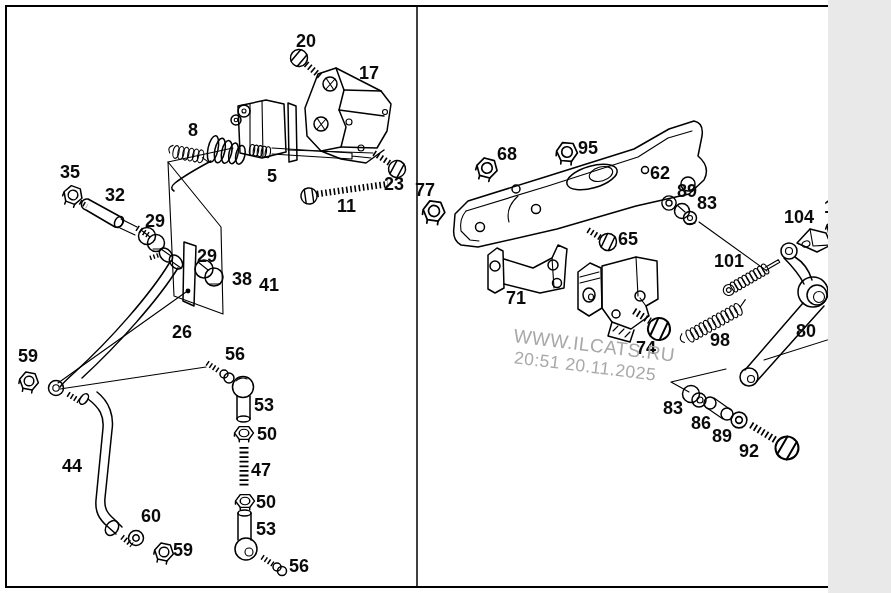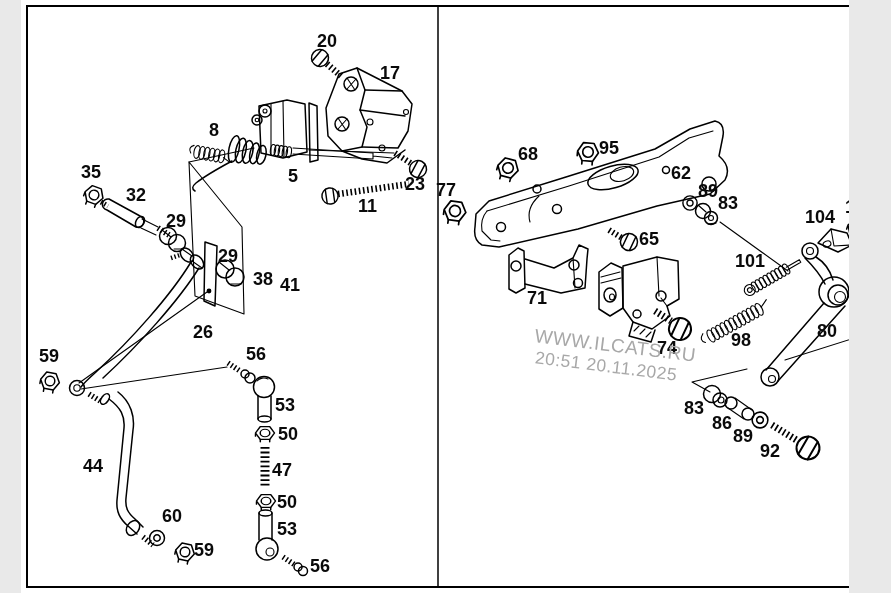--- a/index.html
+++ b/index.html
@@ -4,7 +4,7 @@
 <style>
   html,body{margin:0;padding:0;background:#e9e9e9;}
   #stage{position:relative;width:828px;height:593px;background:#ffffff;overflow:hidden;
-         font-family:"Liberation Sans",sans-serif;margin-left:21px;}
+         font-family:"Liberation Sans",sans-serif;}
   svg{display:block}
   .ln{fill:none;stroke:#000;stroke-width:1.5;stroke-linecap:round;stroke-linejoin:round}
   .thn{fill:none;stroke:#000;stroke-width:1.1;stroke-linecap:round;stroke-linejoin:round}

